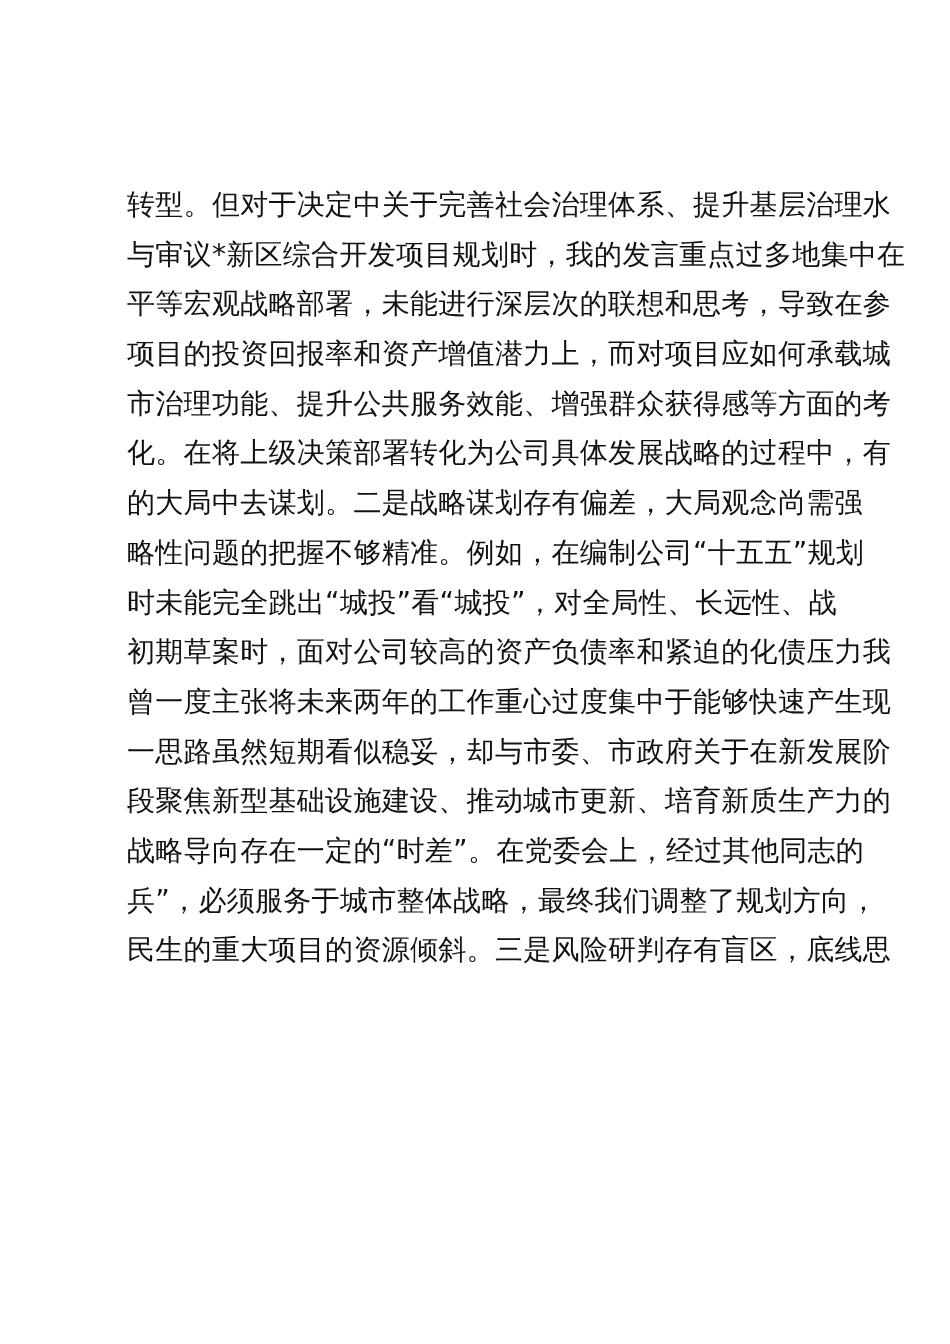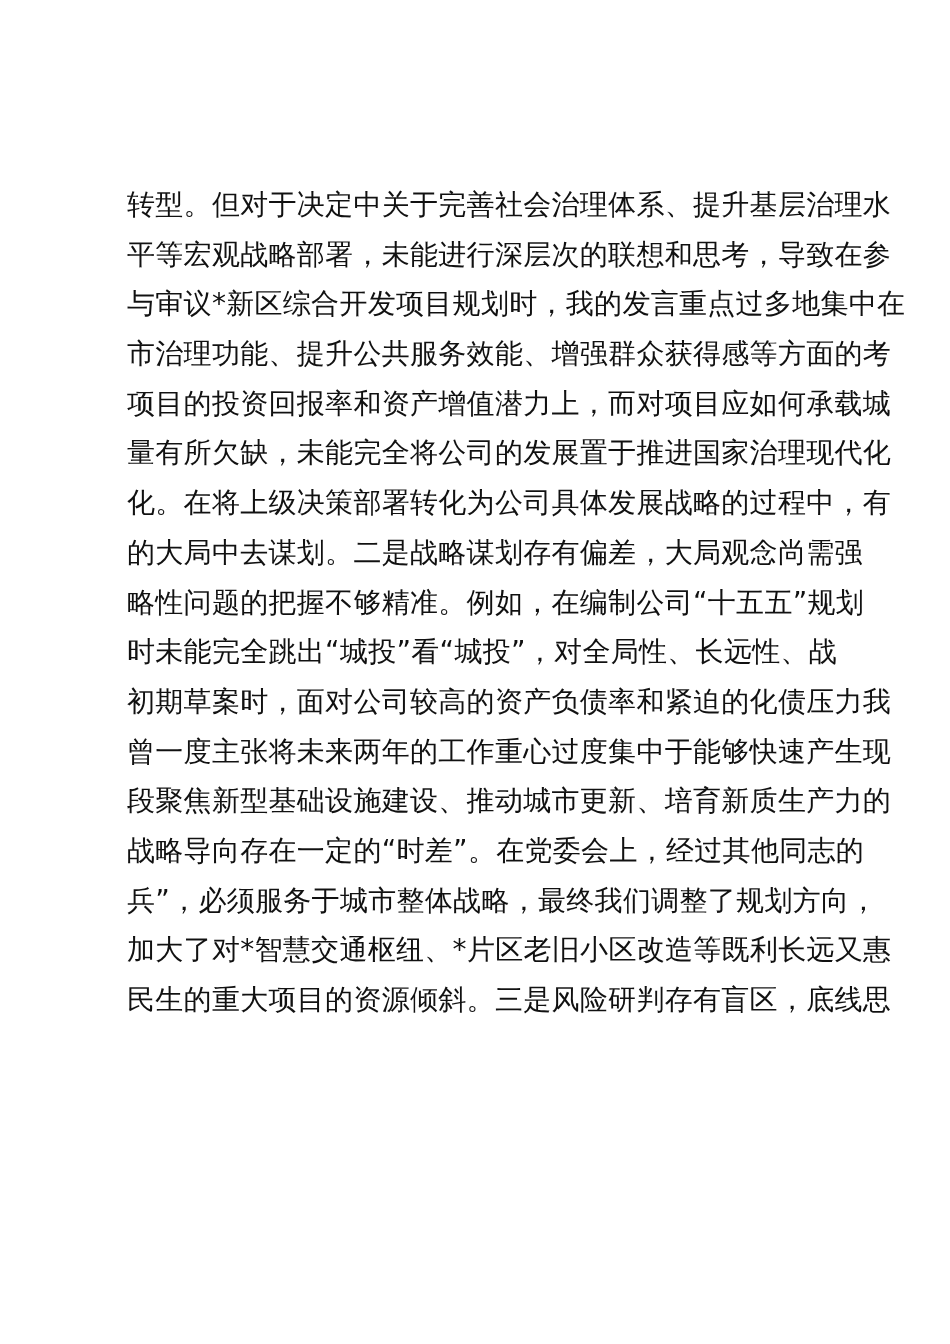--- a/index.html
+++ b/index.html
@@ -44,8 +44,8 @@
 <div class="page">
   <div class="body-text">
     <span class="line">转型。但对于决定中关于完善社会治理体系、提升基层治理水</span>
+    <span class="line">与审议*新区综合开发项目规划时，我的发言重点过多地集中在</span>
     <span class="line">平等宏观战略部署，未能进行深层次的联想和思考，导致在参</span>
-    <span class="line">与审议*新区综合开发项目规划时，我的发言重点过多地集中在</span>
     <span class="line">市治理功能、提升公共服务效能、增强群众获得感等方面的考</span>
     <span class="line">项目的投资回报率和资产增值潜力上，而对项目应如何承载城</span>
     <span class="line">量有所欠缺，未能完全将公司的发展置于推进国家治理现代化</span>

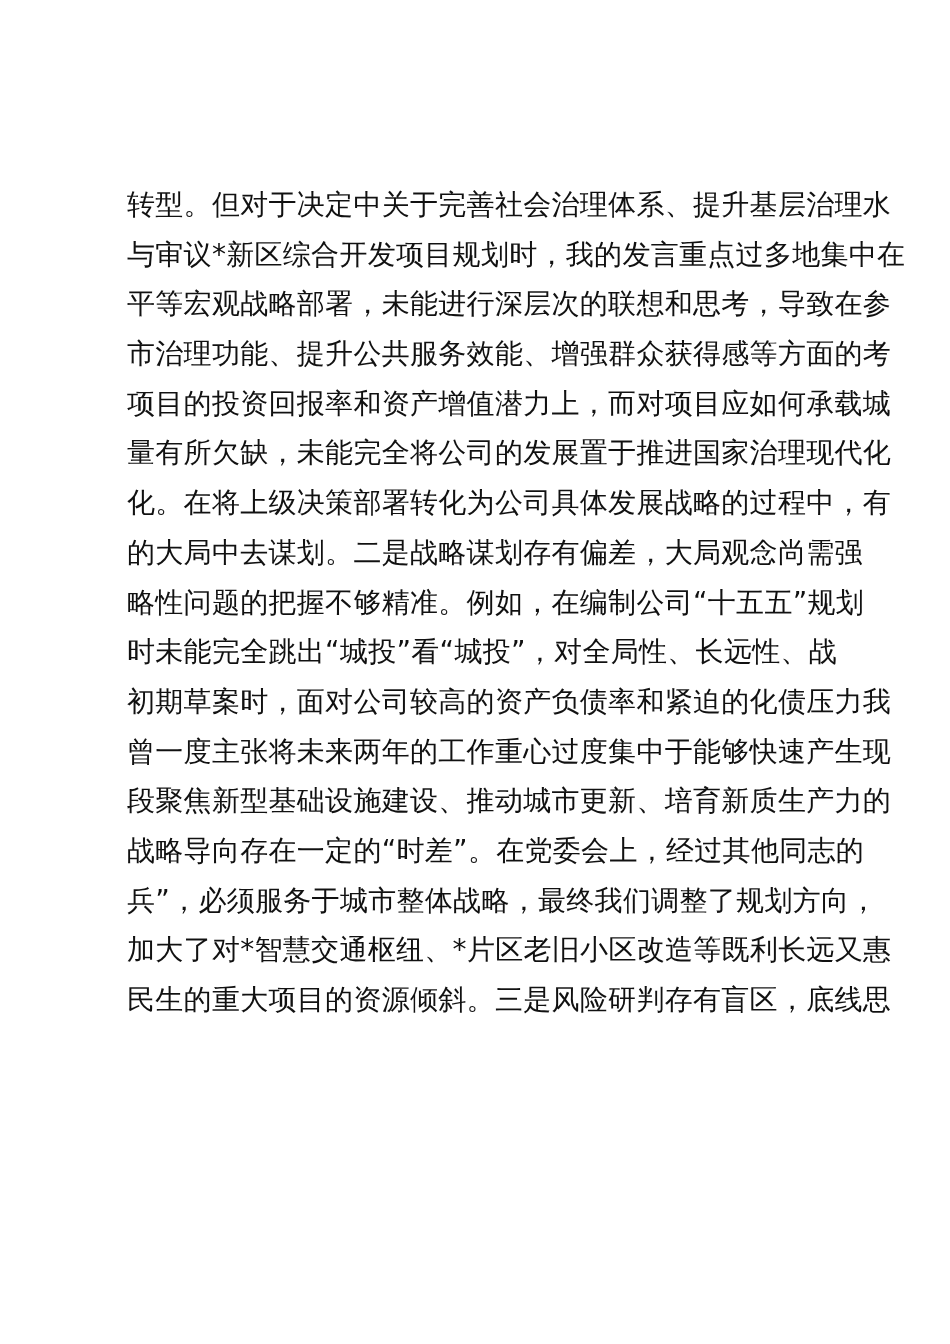--- a/index.html
+++ b/index.html
@@ -46,8 +46,8 @@
     <span class="line">转型。但对于决定中关于完善社会治理体系、提升基层治理水</span>
     <span class="line">与审议*新区综合开发项目规划时，我的发言重点过多地集中在</span>
     <span class="line">平等宏观战略部署，未能进行深层次的联想和思考，导致在参</span>
+    <span class="line">项目的投资回报率和资产增值潜力上，而对项目应如何承载城</span>
     <span class="line">市治理功能、提升公共服务效能、增强群众获得感等方面的考</span>
-    <span class="line">项目的投资回报率和资产增值潜力上，而对项目应如何承载城</span>
     <span class="line">量有所欠缺，未能完全将公司的发展置于推进国家治理现代化</span>
     <span class="line">化。在将上级决策部署转化为公司具体发展战略的过程中，有</span>
     <span class="line">的大局中去谋划。二是战略谋划存有偏差，大局观念尚需强</span>

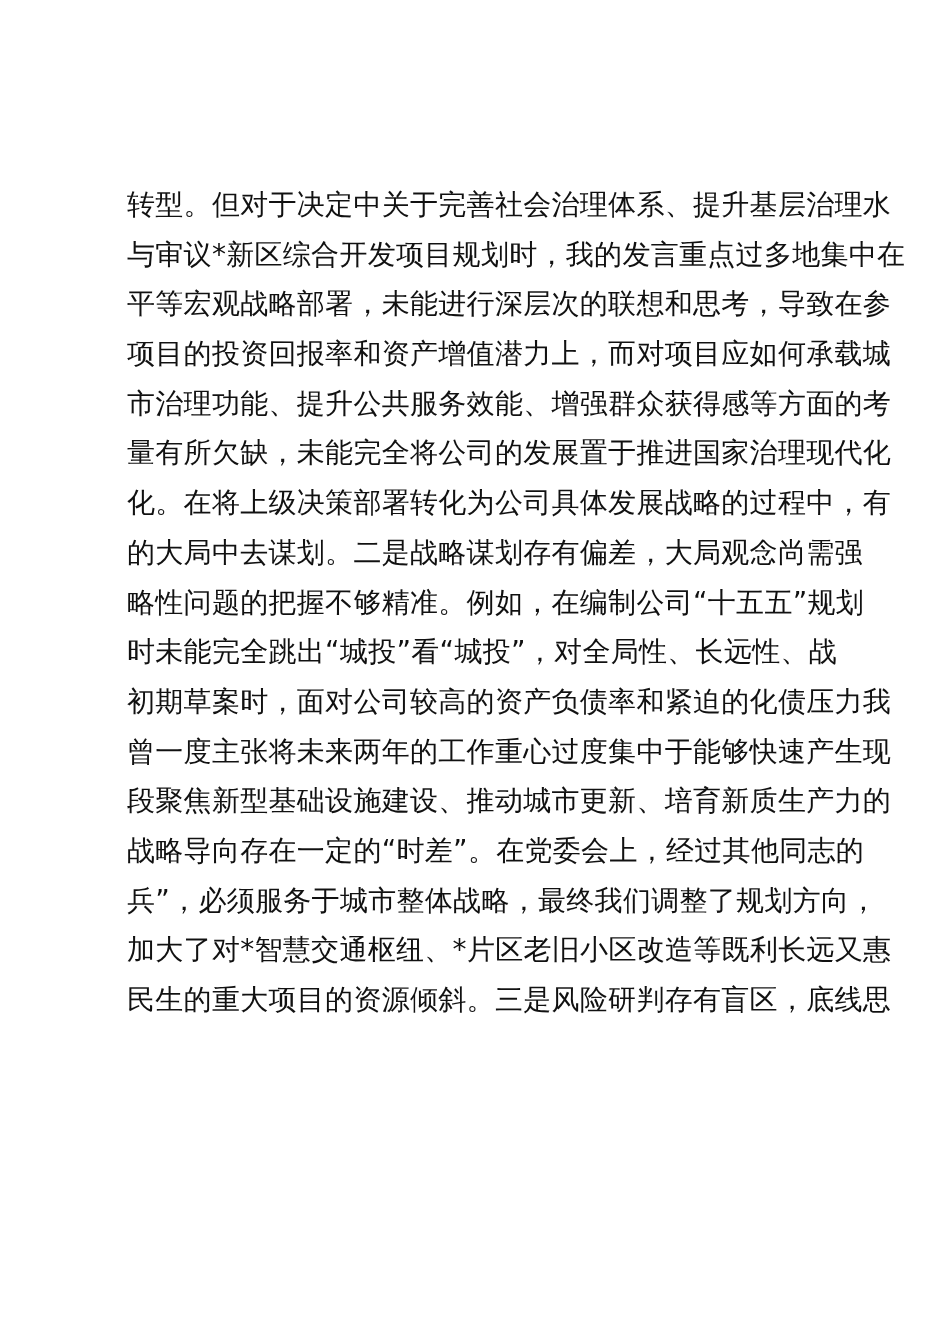--- a/index.html
+++ b/index.html
@@ -48,7 +48,6 @@
     <span class="line">平等宏观战略部署，未能进行深层次的联想和思考，导致在参</span>
     <span class="line">项目的投资回报率和资产增值潜力上，而对项目应如何承载城</span>
     <span class="line">市治理功能、提升公共服务效能、增强群众获得感等方面的考</span>
-    <span class="line">量有所欠缺，未能完全将公司的发展置于推进国家治理现代化</span>
     <span class="line">化。在将上级决策部署转化为公司具体发展战略的过程中，有</span>
     <span class="line">的大局中去谋划。二是战略谋划存有偏差，大局观念尚需强</span>
     <span class="line">略性问题的把握不够精准。例如，在编制公司“十五五”规划</span>

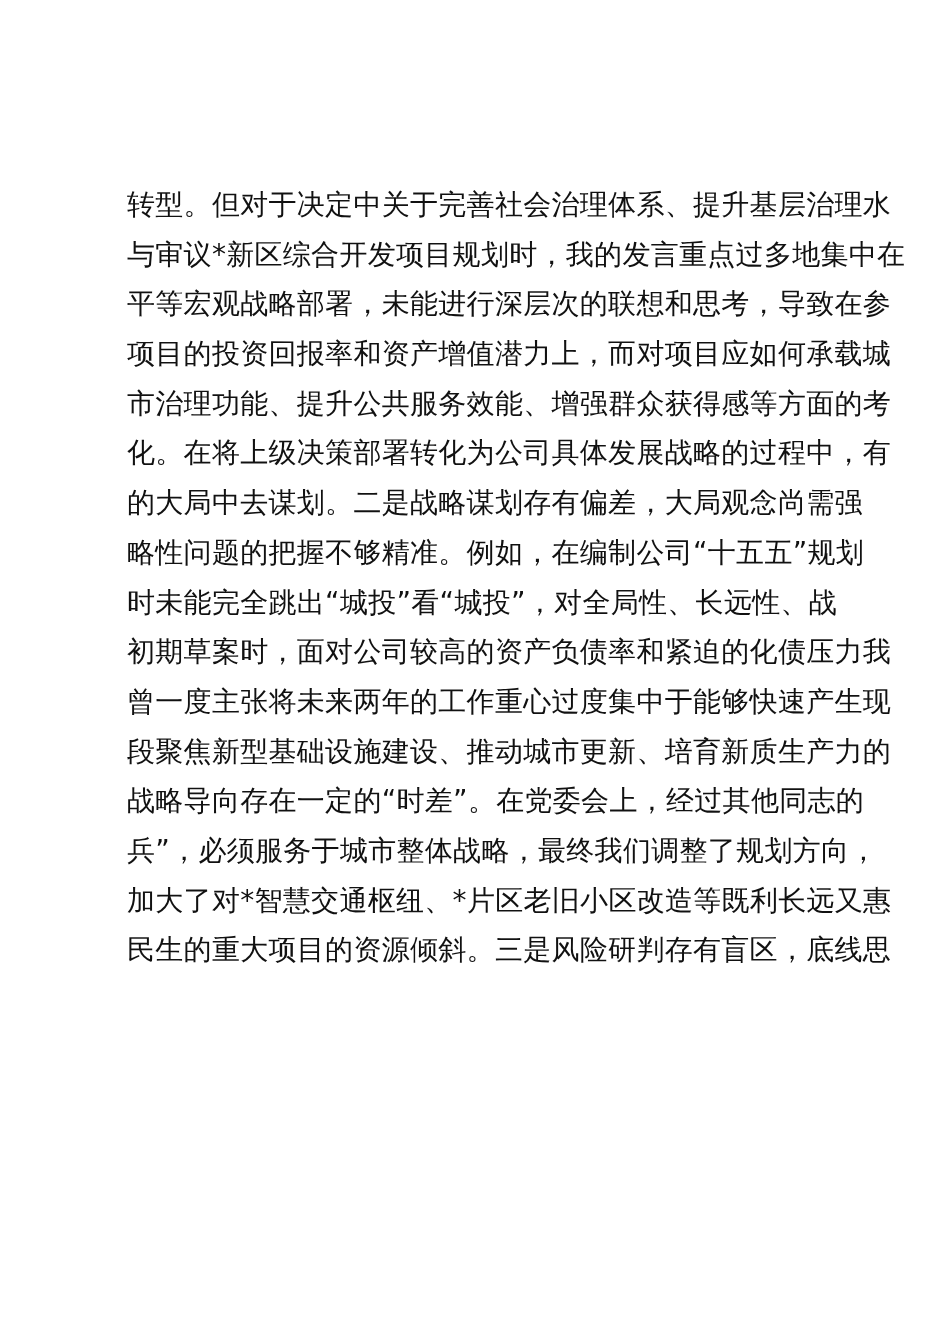--- a/index.html
+++ b/index.html
@@ -54,6 +54,7 @@
     <span class="line">时未能完全跳出“城投”看“城投”，对全局性、长远性、战</span>
     <span class="line">初期草案时，面对公司较高的资产负债率和紧迫的化债压力我</span>
     <span class="line">曾一度主张将未来两年的工作重心过度集中于能够快速产生现</span>
+    <span class="line">一思路虽然短期看似稳妥，却与市委、市政府关于在新发展阶</span>
     <span class="line">段聚焦新型基础设施建设、推动城市更新、培育新质生产力的</span>
     <span class="line">战略导向存在一定的“时差”。在党委会上，经过其他同志的</span>
     <span class="line">兵”，必须服务于城市整体战略，最终我们调整了规划方向，</span>

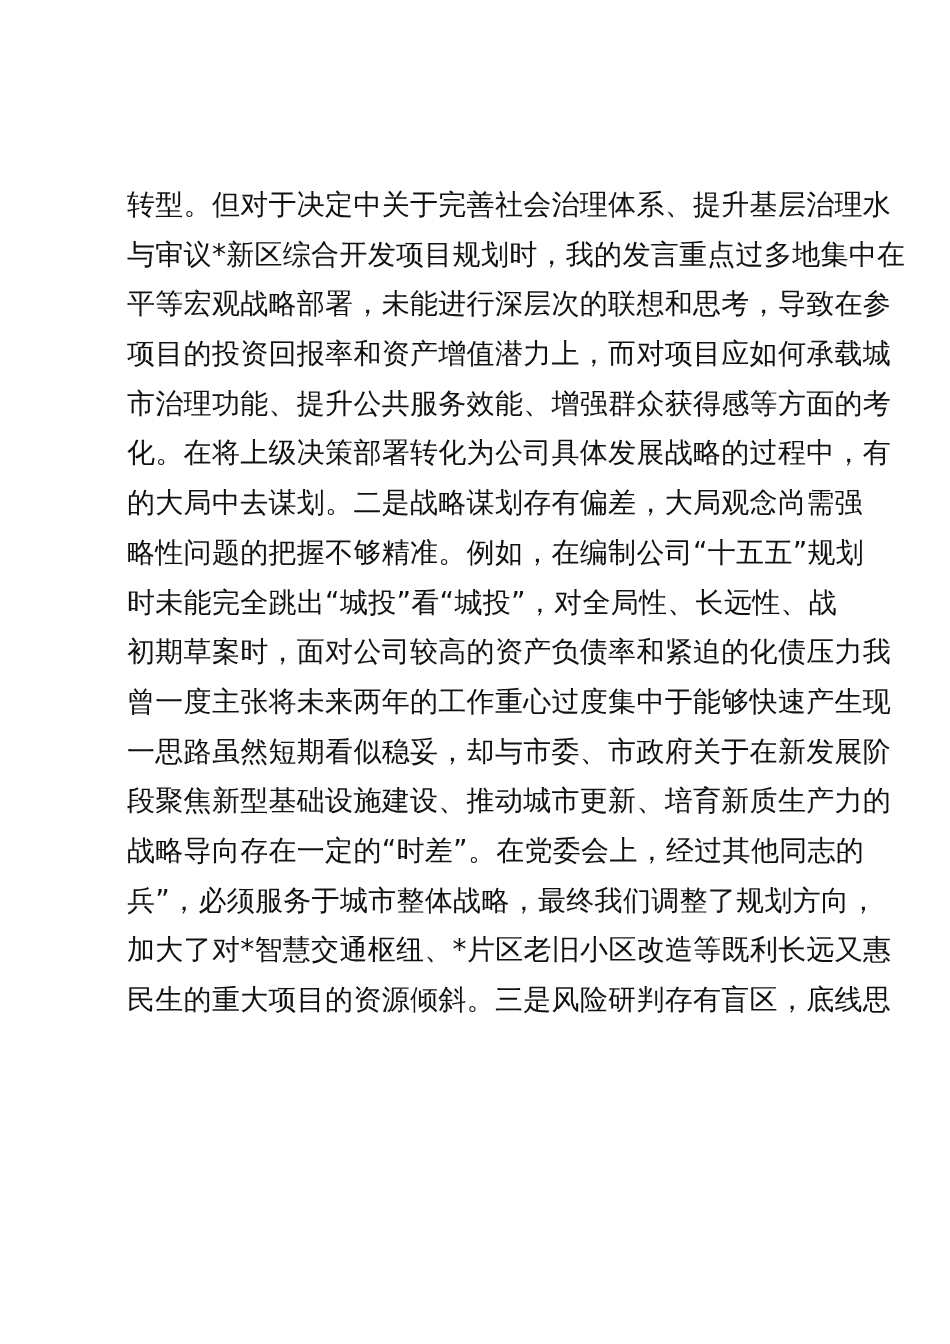--- a/index.html
+++ b/index.html
@@ -58,7 +58,6 @@
     <span class="line">段聚焦新型基础设施建设、推动城市更新、培育新质生产力的</span>
     <span class="line">战略导向存在一定的“时差”。在党委会上，经过其他同志的</span>
     <span class="line">兵”，必须服务于城市整体战略，最终我们调整了规划方向，</span>
-    <span class="line">加大了对*智慧交通枢纽、*片区老旧小区改造等既利长远又惠</span>
     <span class="line">民生的重大项目的资源倾斜。三是风险研判存有盲区，底线思</span>
   </div>
 </div>

